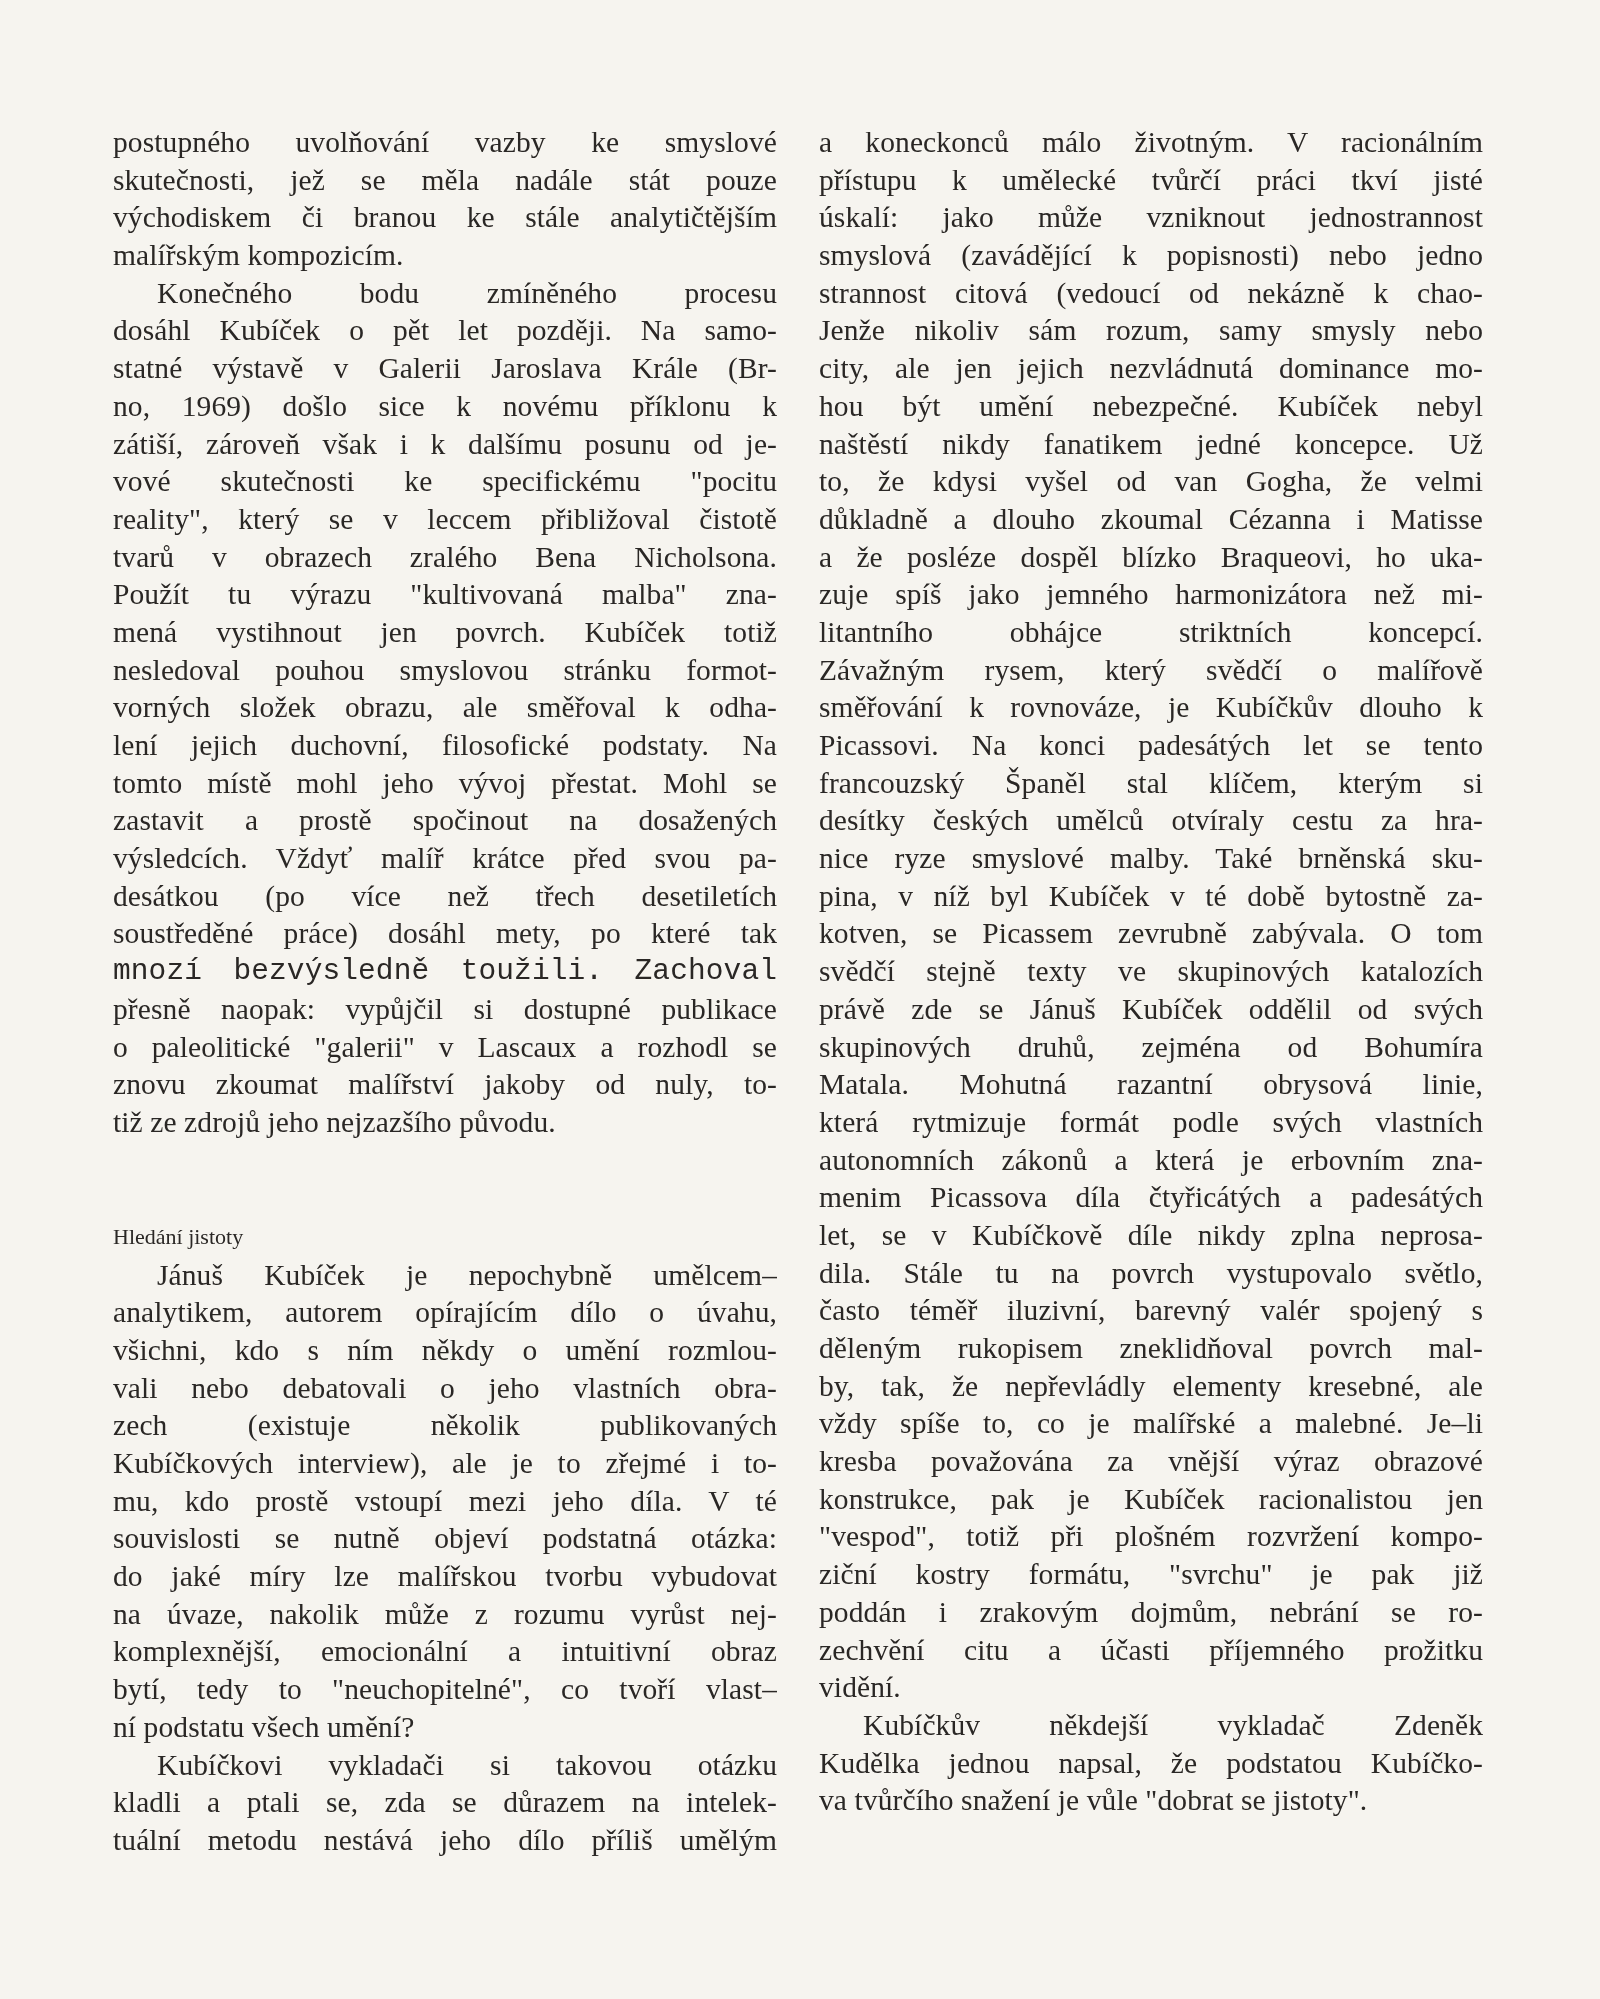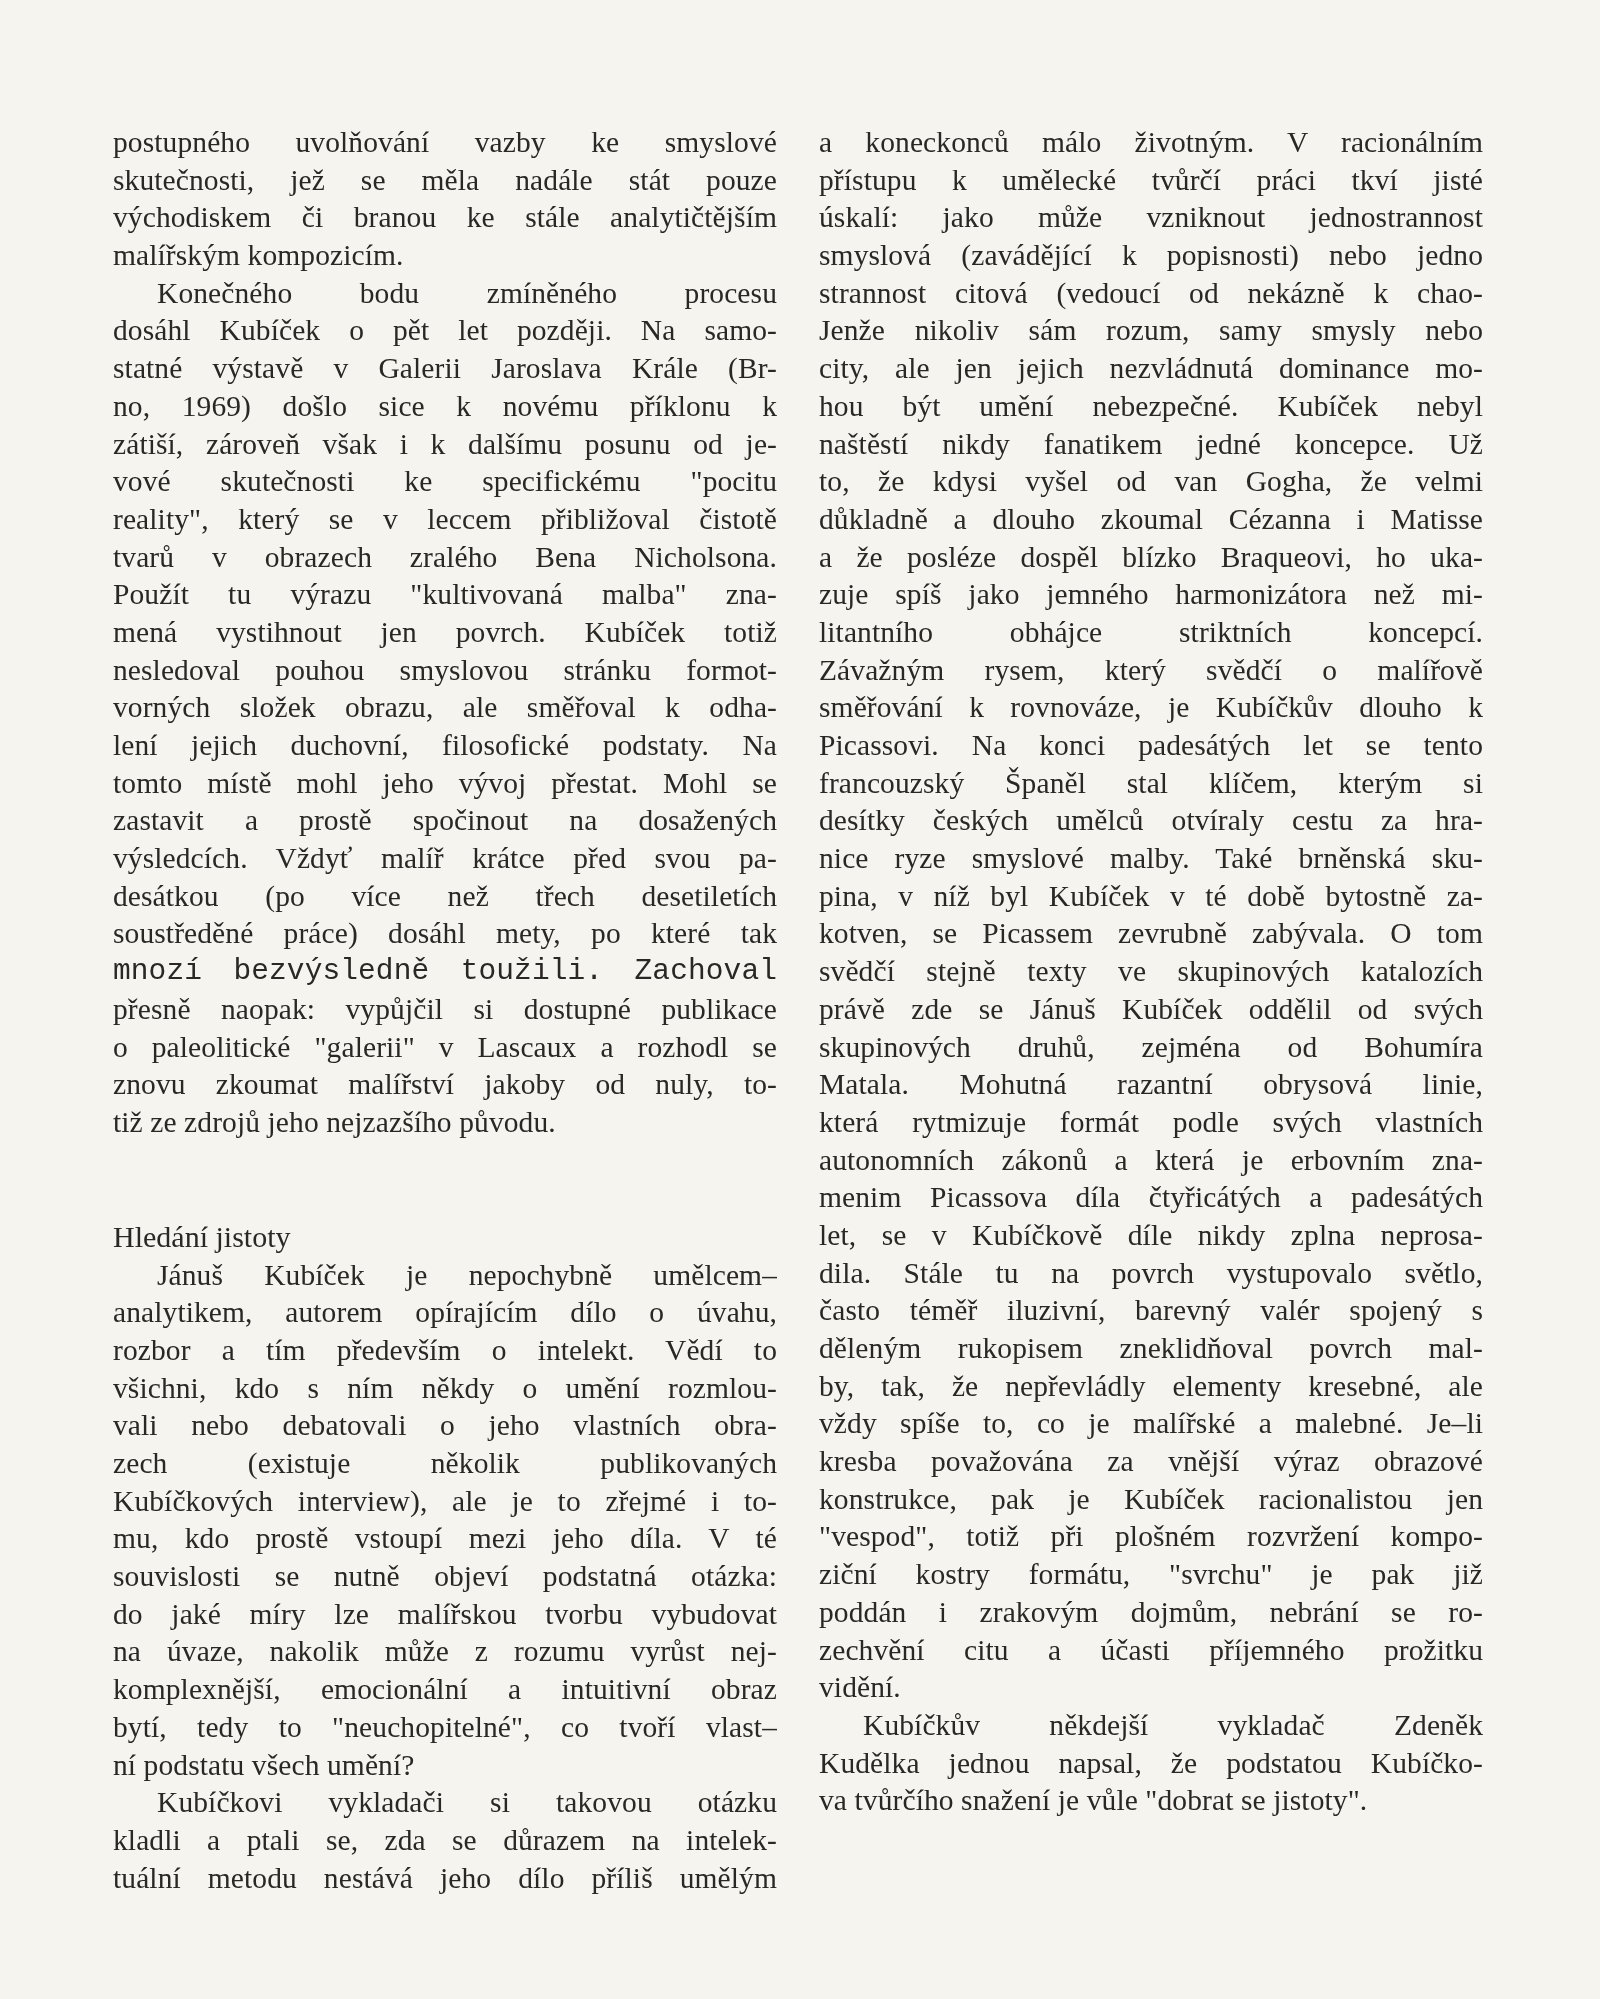--- a/index.html
+++ b/index.html
@@ -38,7 +38,7 @@
     height: 40px;
     line-height: 40px;
     font-family: "Liberation Serif", serif;
-    font-size: 30px;
+    font-size: 22px;
   }
   .para { display: block; }
 </style>

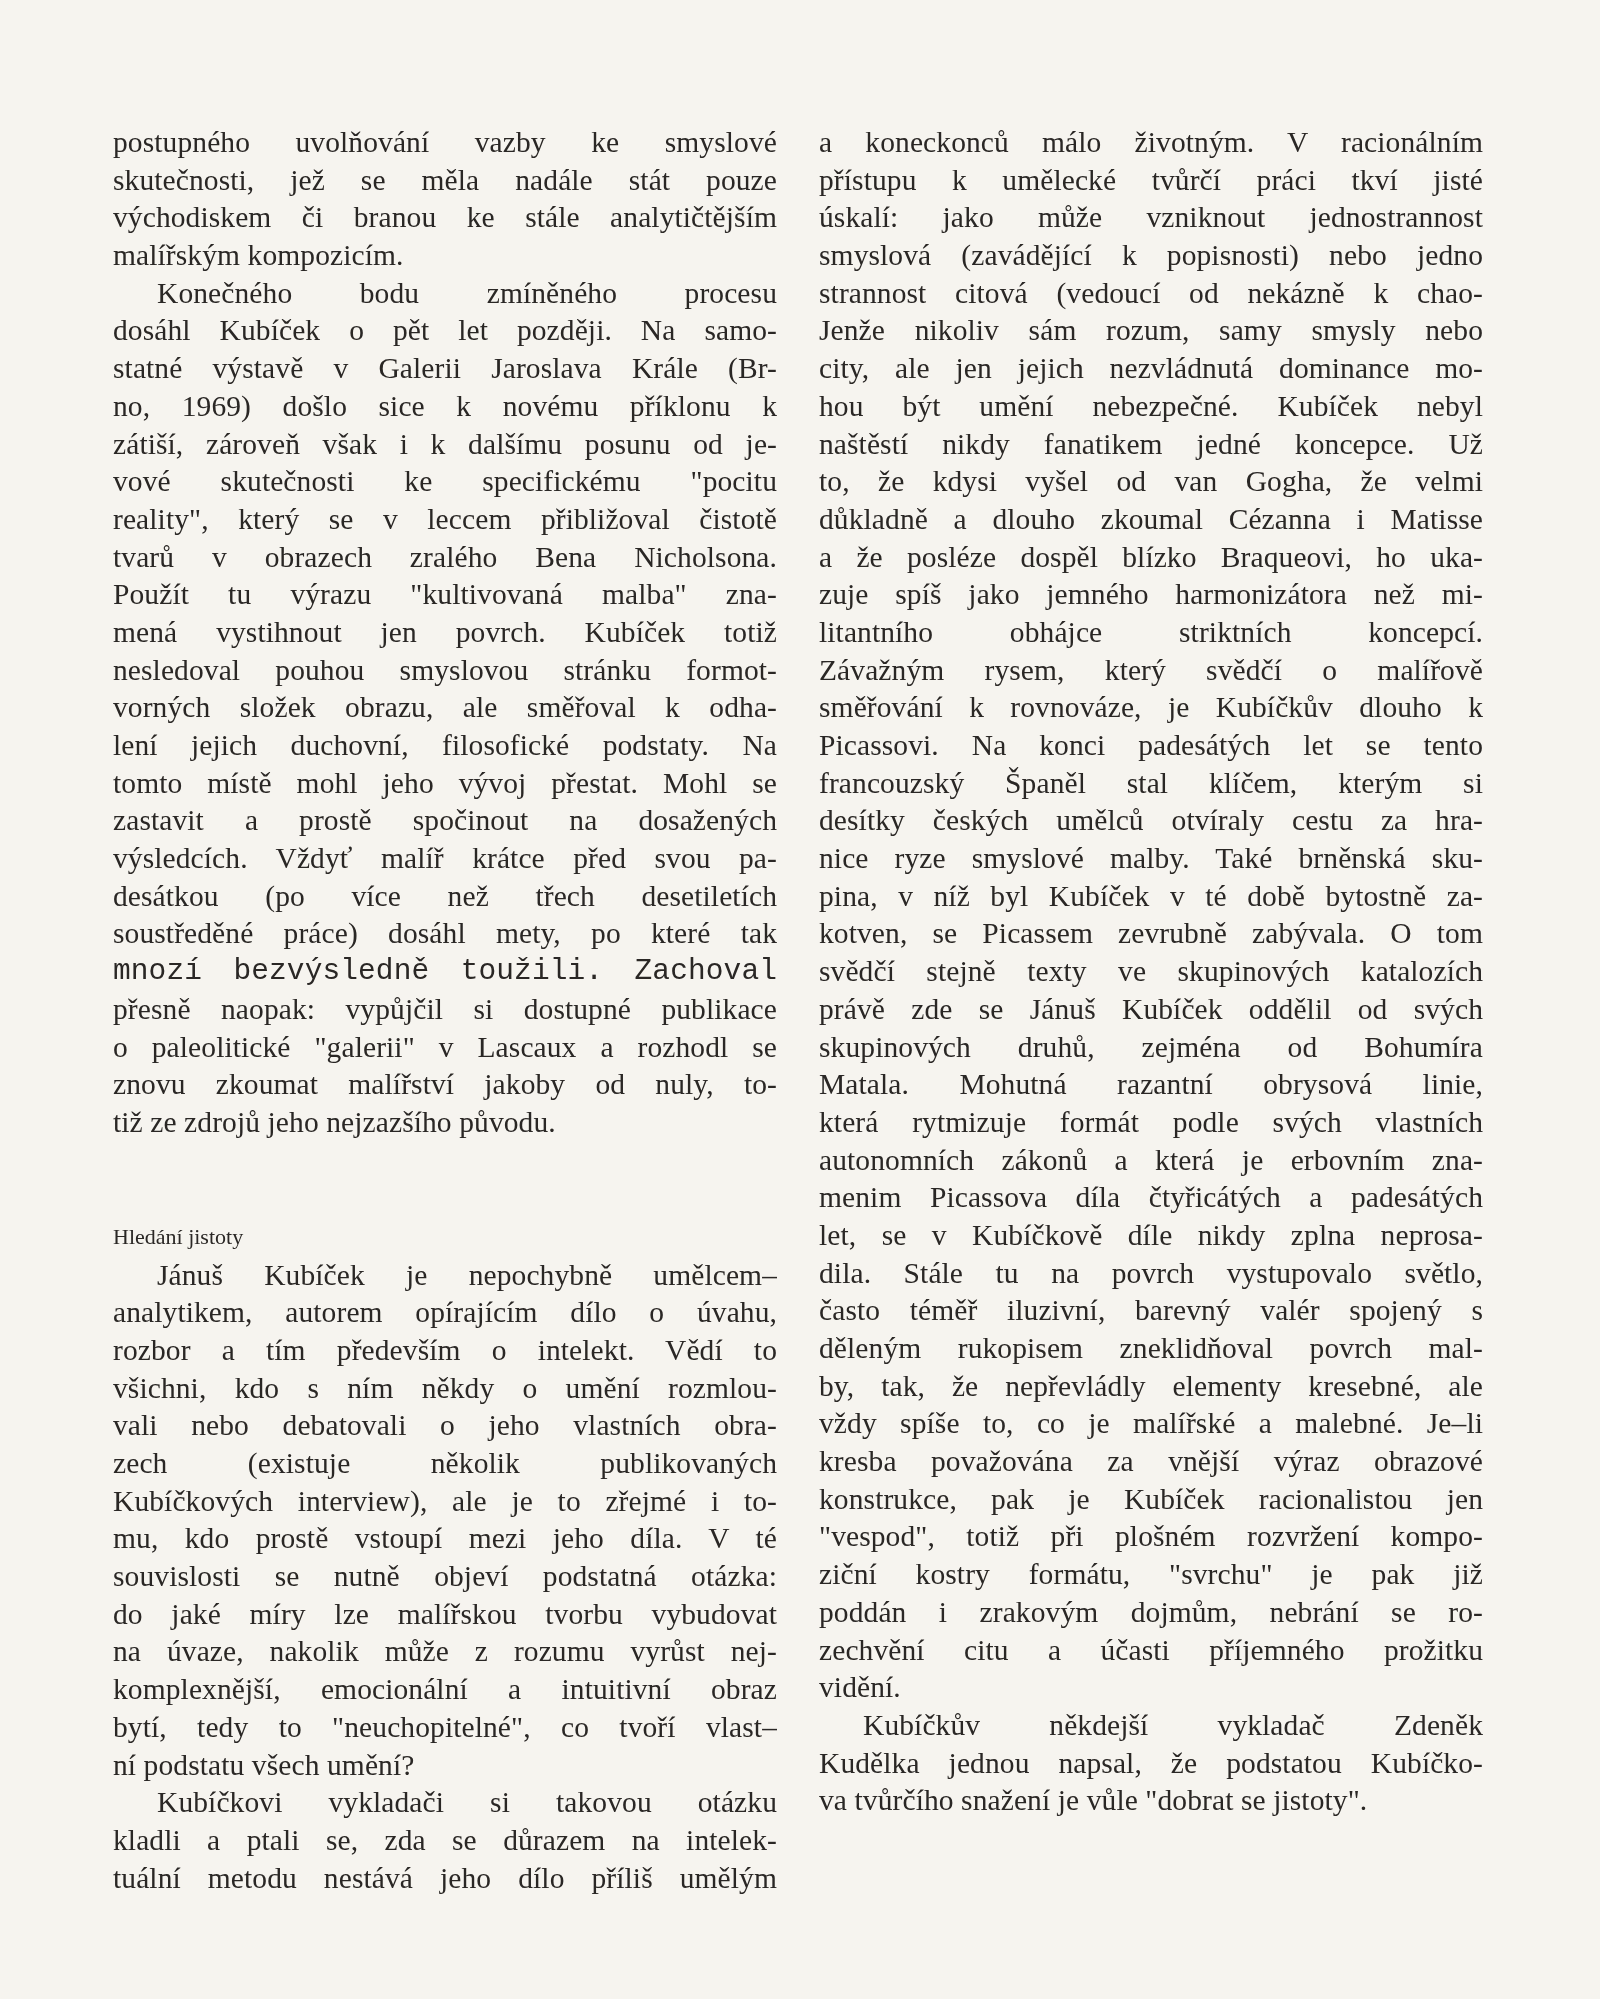--- a/index.html
+++ b/index.html
@@ -86,7 +86,6 @@
   <div class="para">
     <span class="line indent" style="white-space: normal; overflow: hidden;">Jánuš Kubíček je nepochybně umělcem–</span>
     <span class="line" style="white-space: normal; overflow: hidden;">analytikem, autorem opírajícím dílo o úvahu,</span>
-    <span class="line" style="white-space: normal; overflow: hidden;">rozbor a tím především o intelekt. Vědí to</span>
     <span class="line" style="white-space: normal; overflow: hidden;">všichni, kdo s ním někdy o umění rozmlou-</span>
     <span class="line" style="white-space: normal; overflow: hidden;">vali nebo debatovali o jeho vlastních obra-</span>
     <span class="line" style="white-space: normal; overflow: hidden;">zech (existuje několik publikovaných</span>

